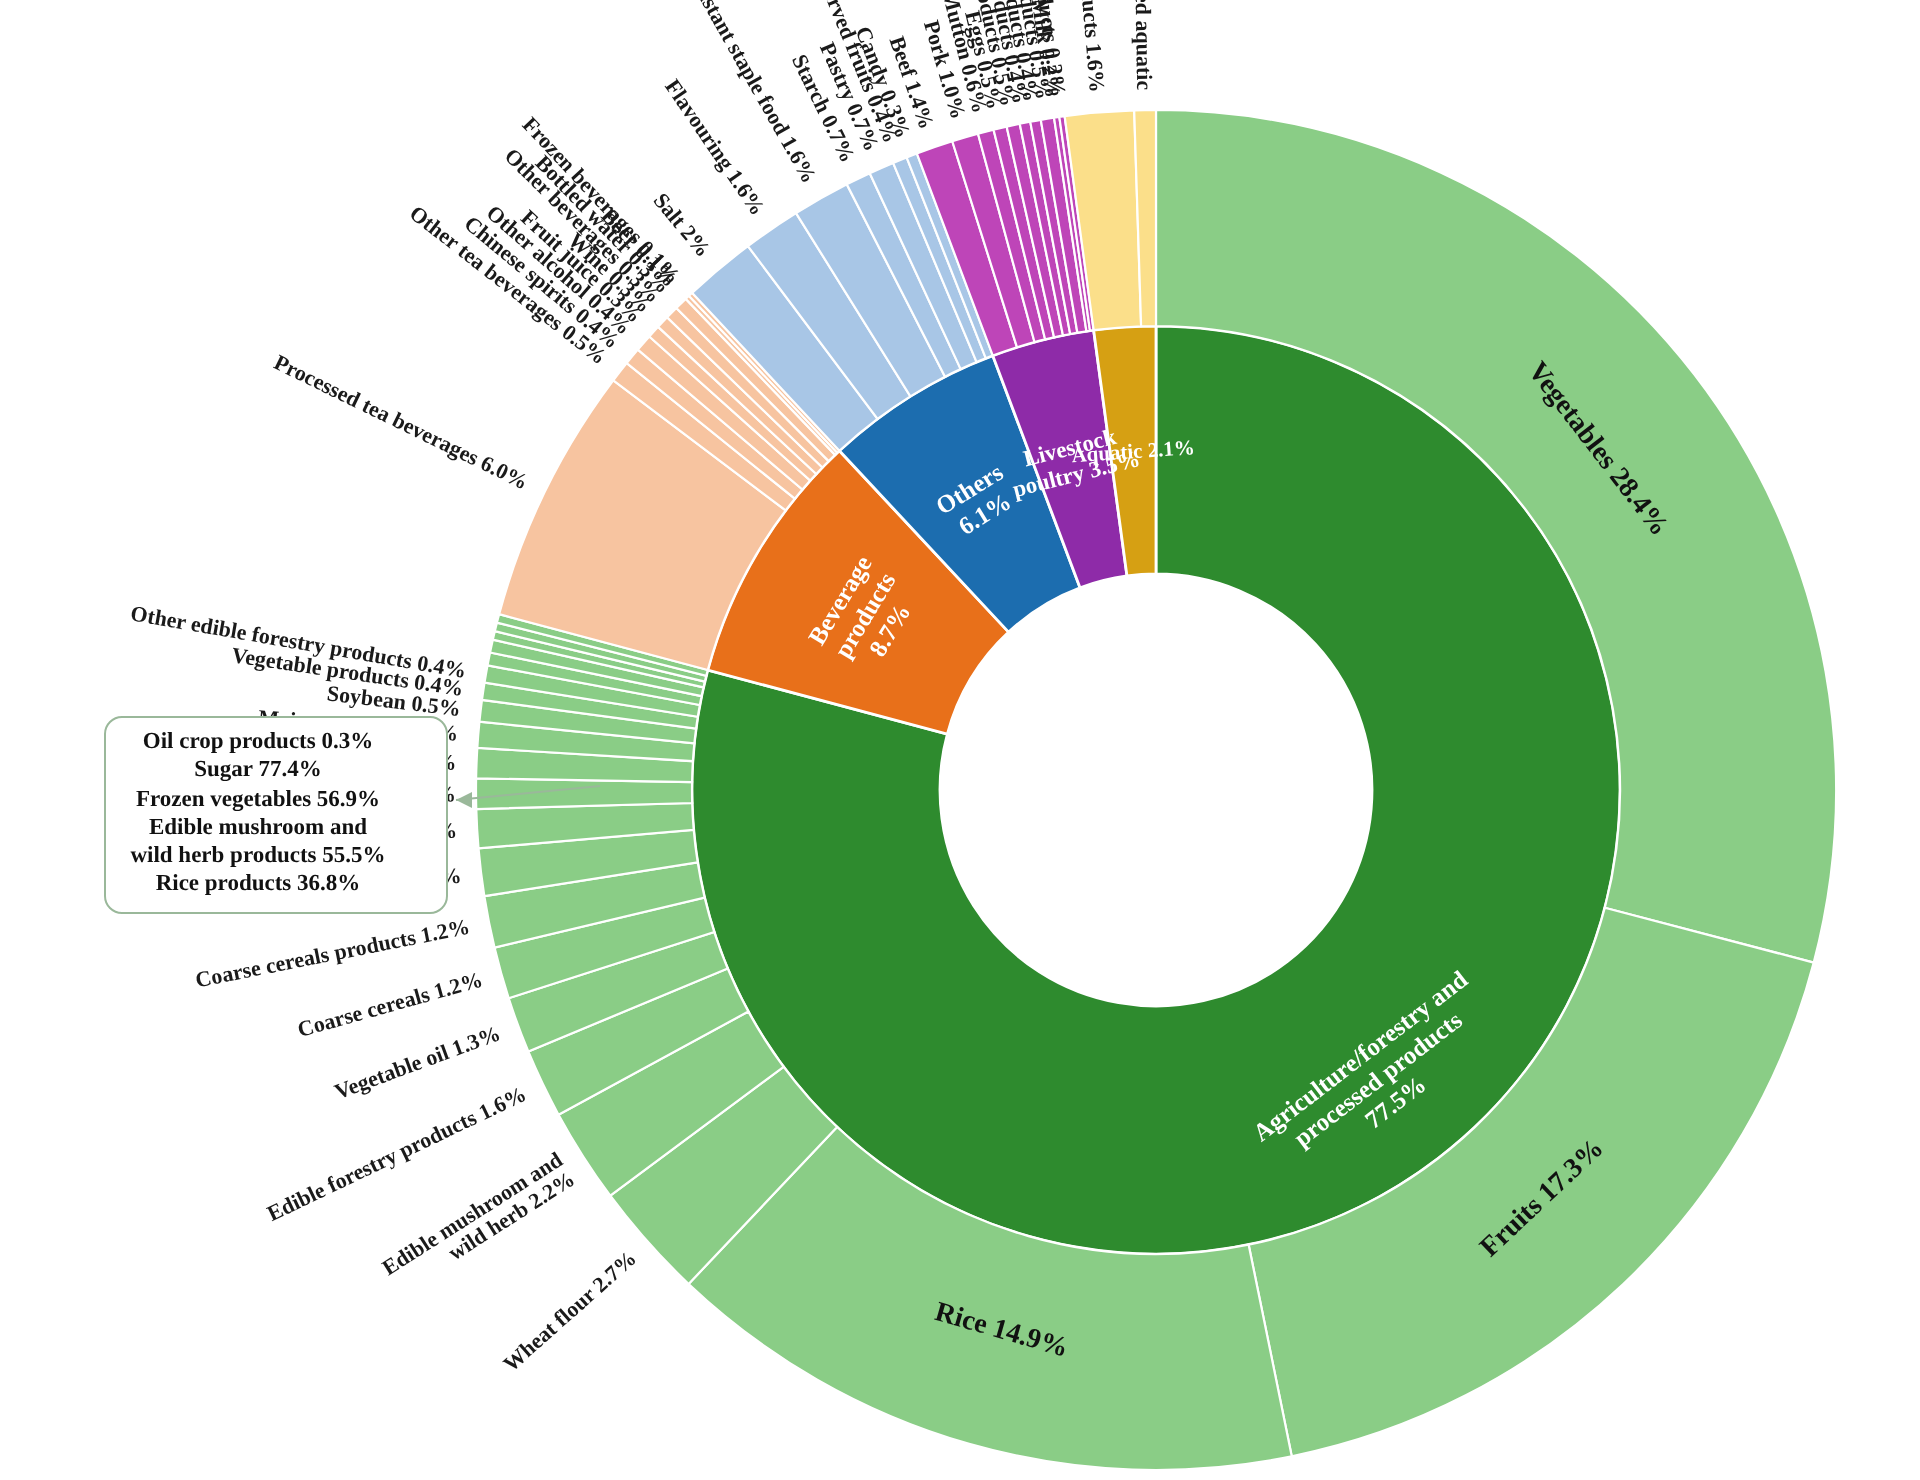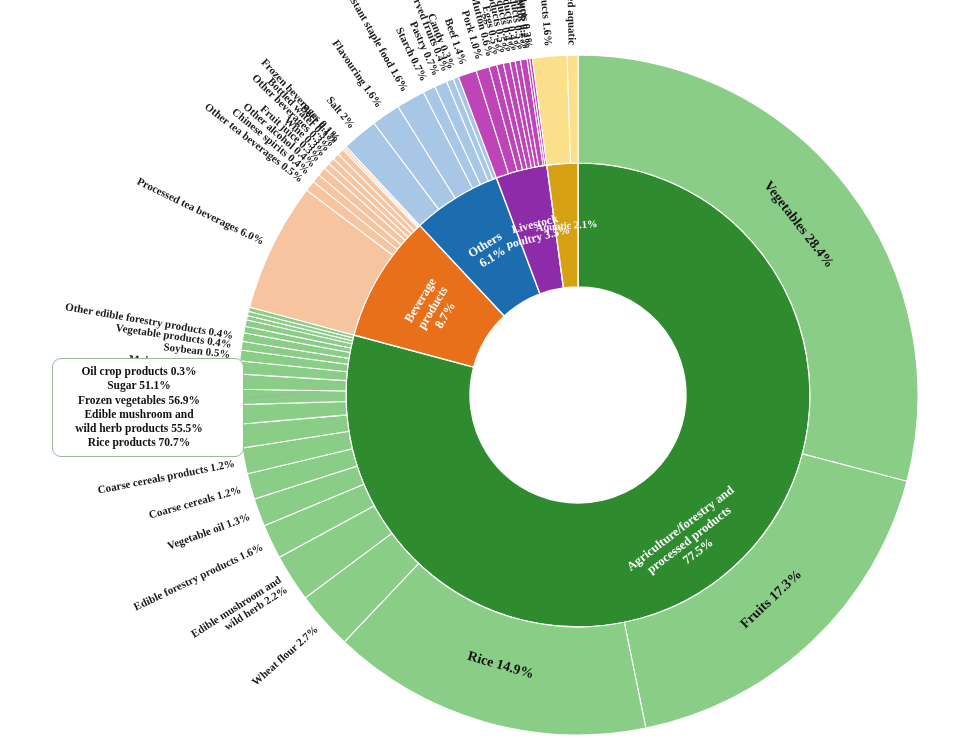--- a/index.html
+++ b/index.html
@@ -11,7 +11,7 @@
   .outer-lbl{font-family:"Liberation Serif",serif;font-weight:bold;fill:#111111;}
   .leaf-lbl{font-family:"Liberation Serif",serif;font-weight:bold;fill:#1a1a1a;}
   .callout{
-    position:absolute;left:52px;top:358px;width:192px;
+    position:absolute;left:52px;top:358px;width:172px;
     border:1px solid #9ab89a;border-radius:9px;background:#ffffff;
     padding:5px 24px 6px 6px;box-sizing:border-box;
     font-family:"Liberation Serif",serif;font-weight:bold;

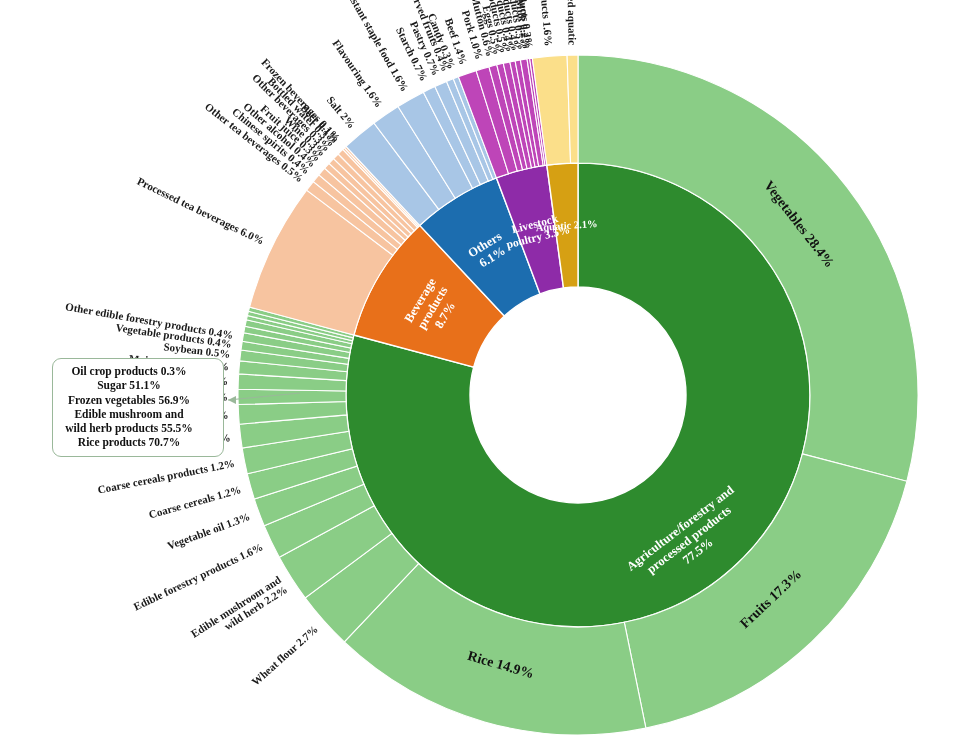--- a/index.html
+++ b/index.html
@@ -249,7 +249,7 @@
 
   <div class="callout">
     <div>Oil crop products 0.3%</div>
-    <div>Sugar 51.1%</div>
+    <div>Sugar 77.4%</div>
     <div>Frozen vegetables 56.9%</div>
     <div>Edible mushroom and</div>
     <div>wild herb products 55.5%</div>

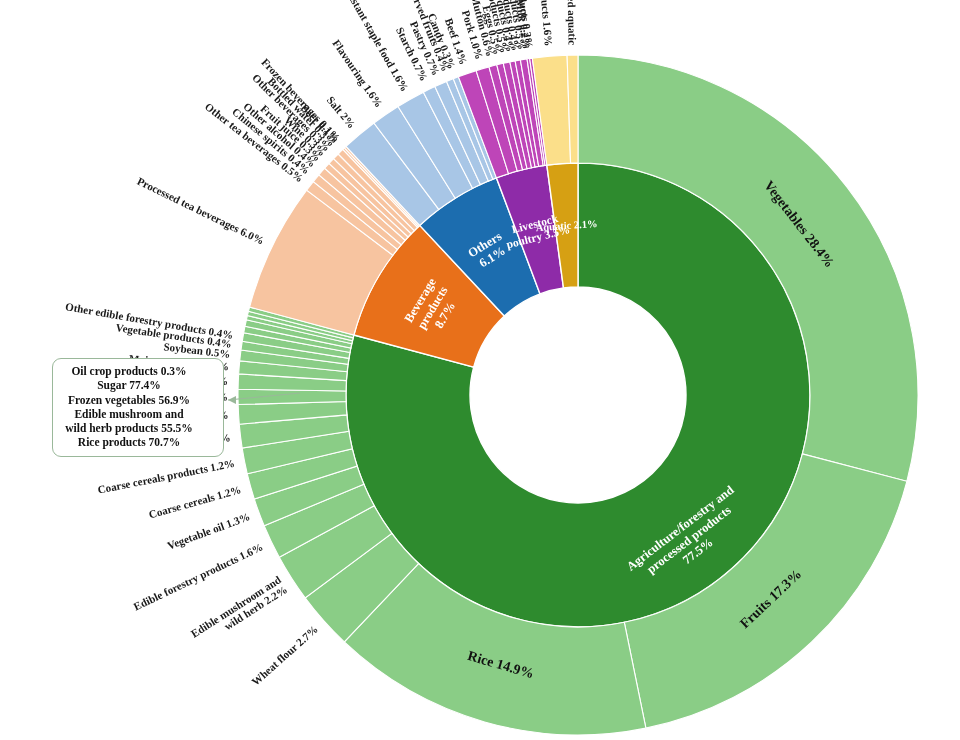--- a/index.html
+++ b/index.html
@@ -253,7 +253,7 @@
     <div>Frozen vegetables 56.9%</div>
     <div>Edible mushroom and</div>
     <div>wild herb products 55.5%</div>
-    <div>Rice products 70.7%</div>
+    <div>Rice products 36.8%</div>
   </div>
 
 </div>

